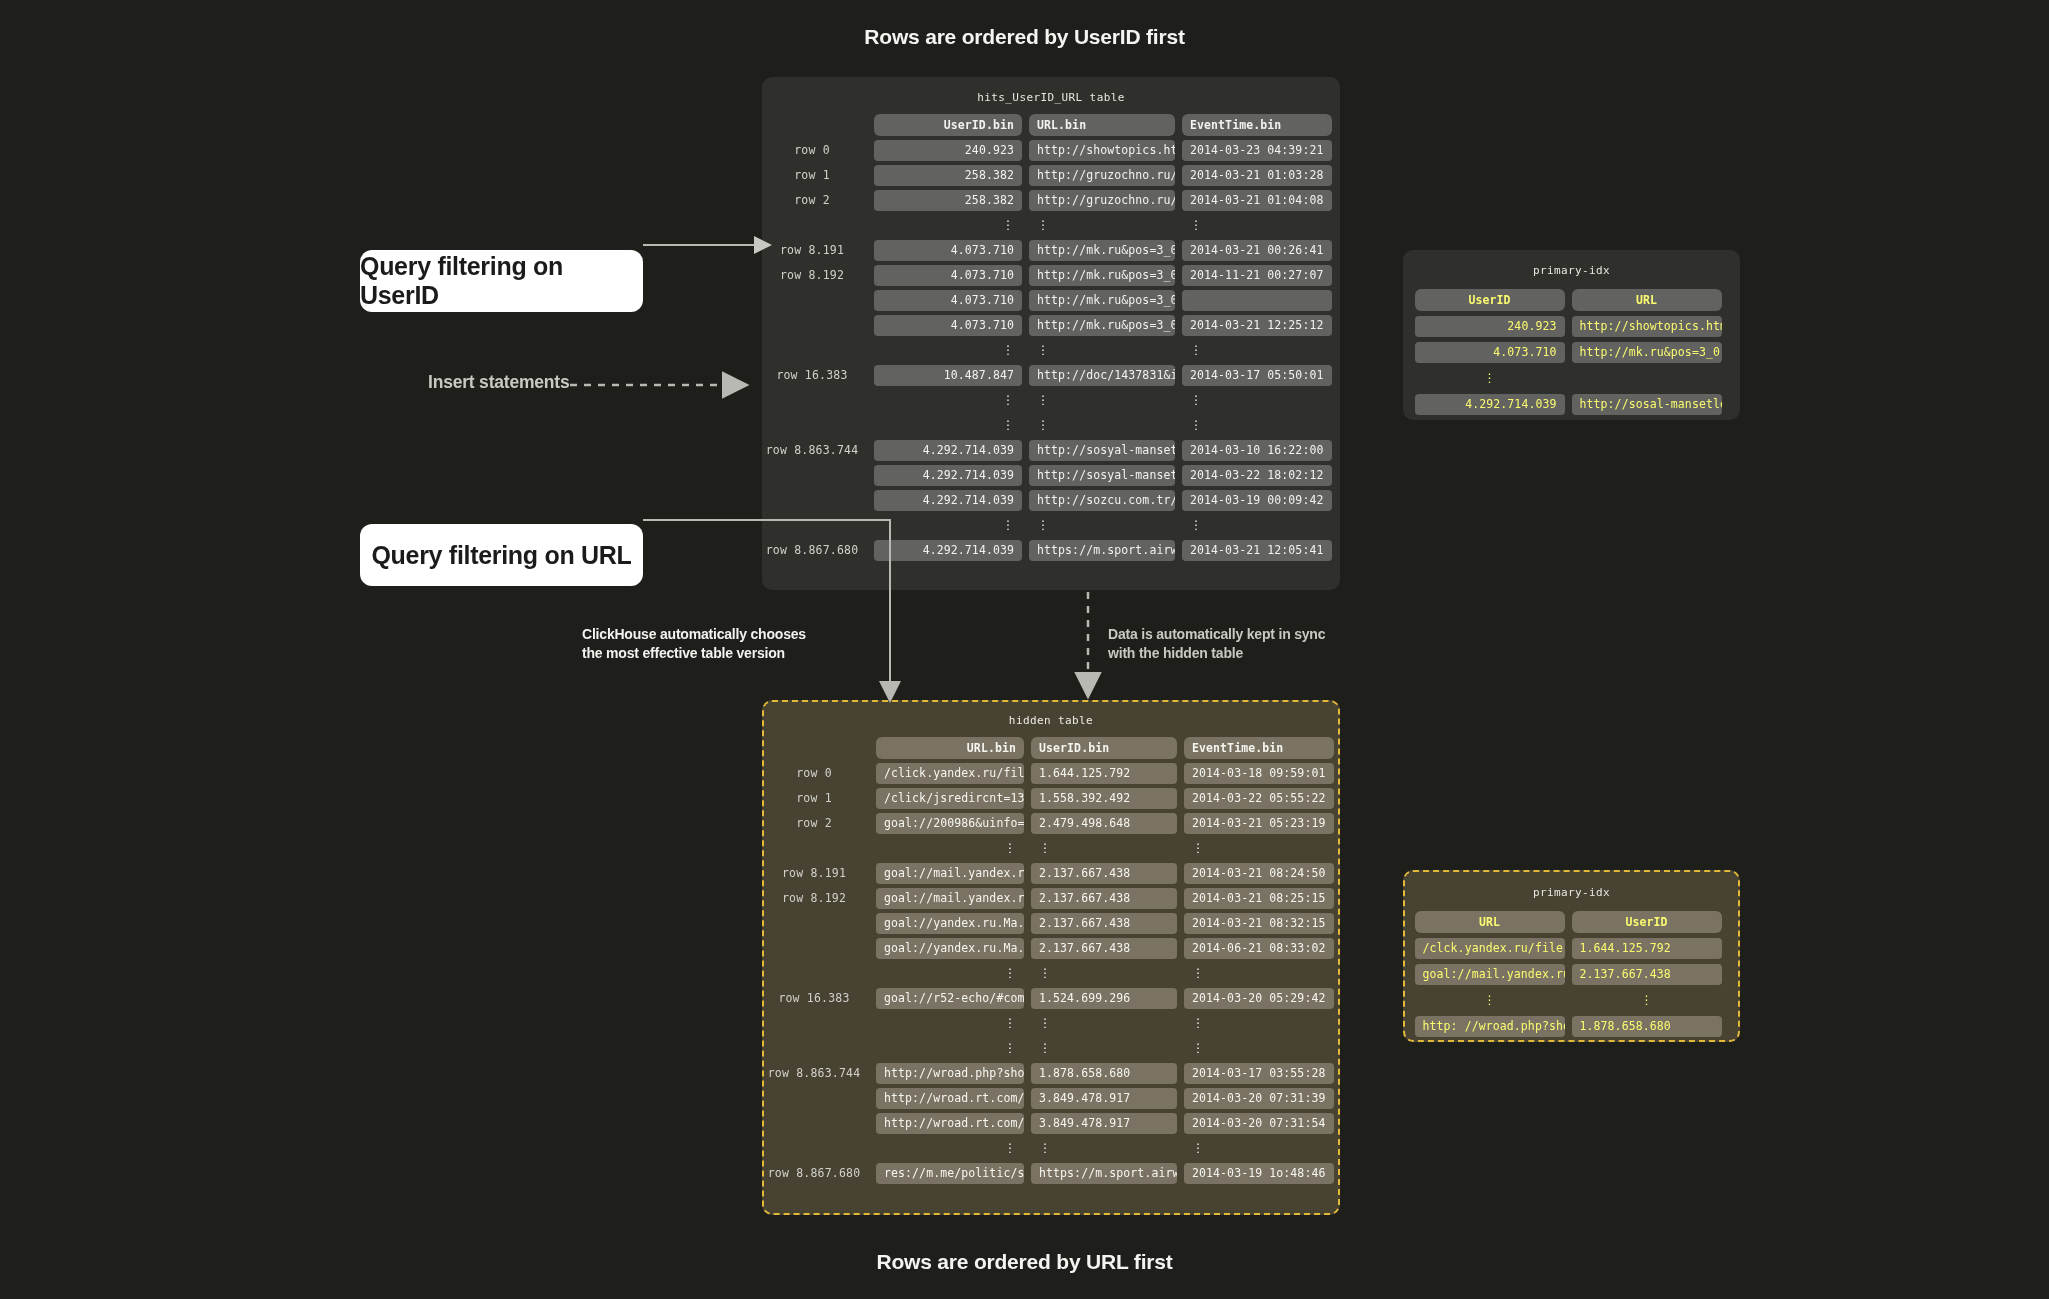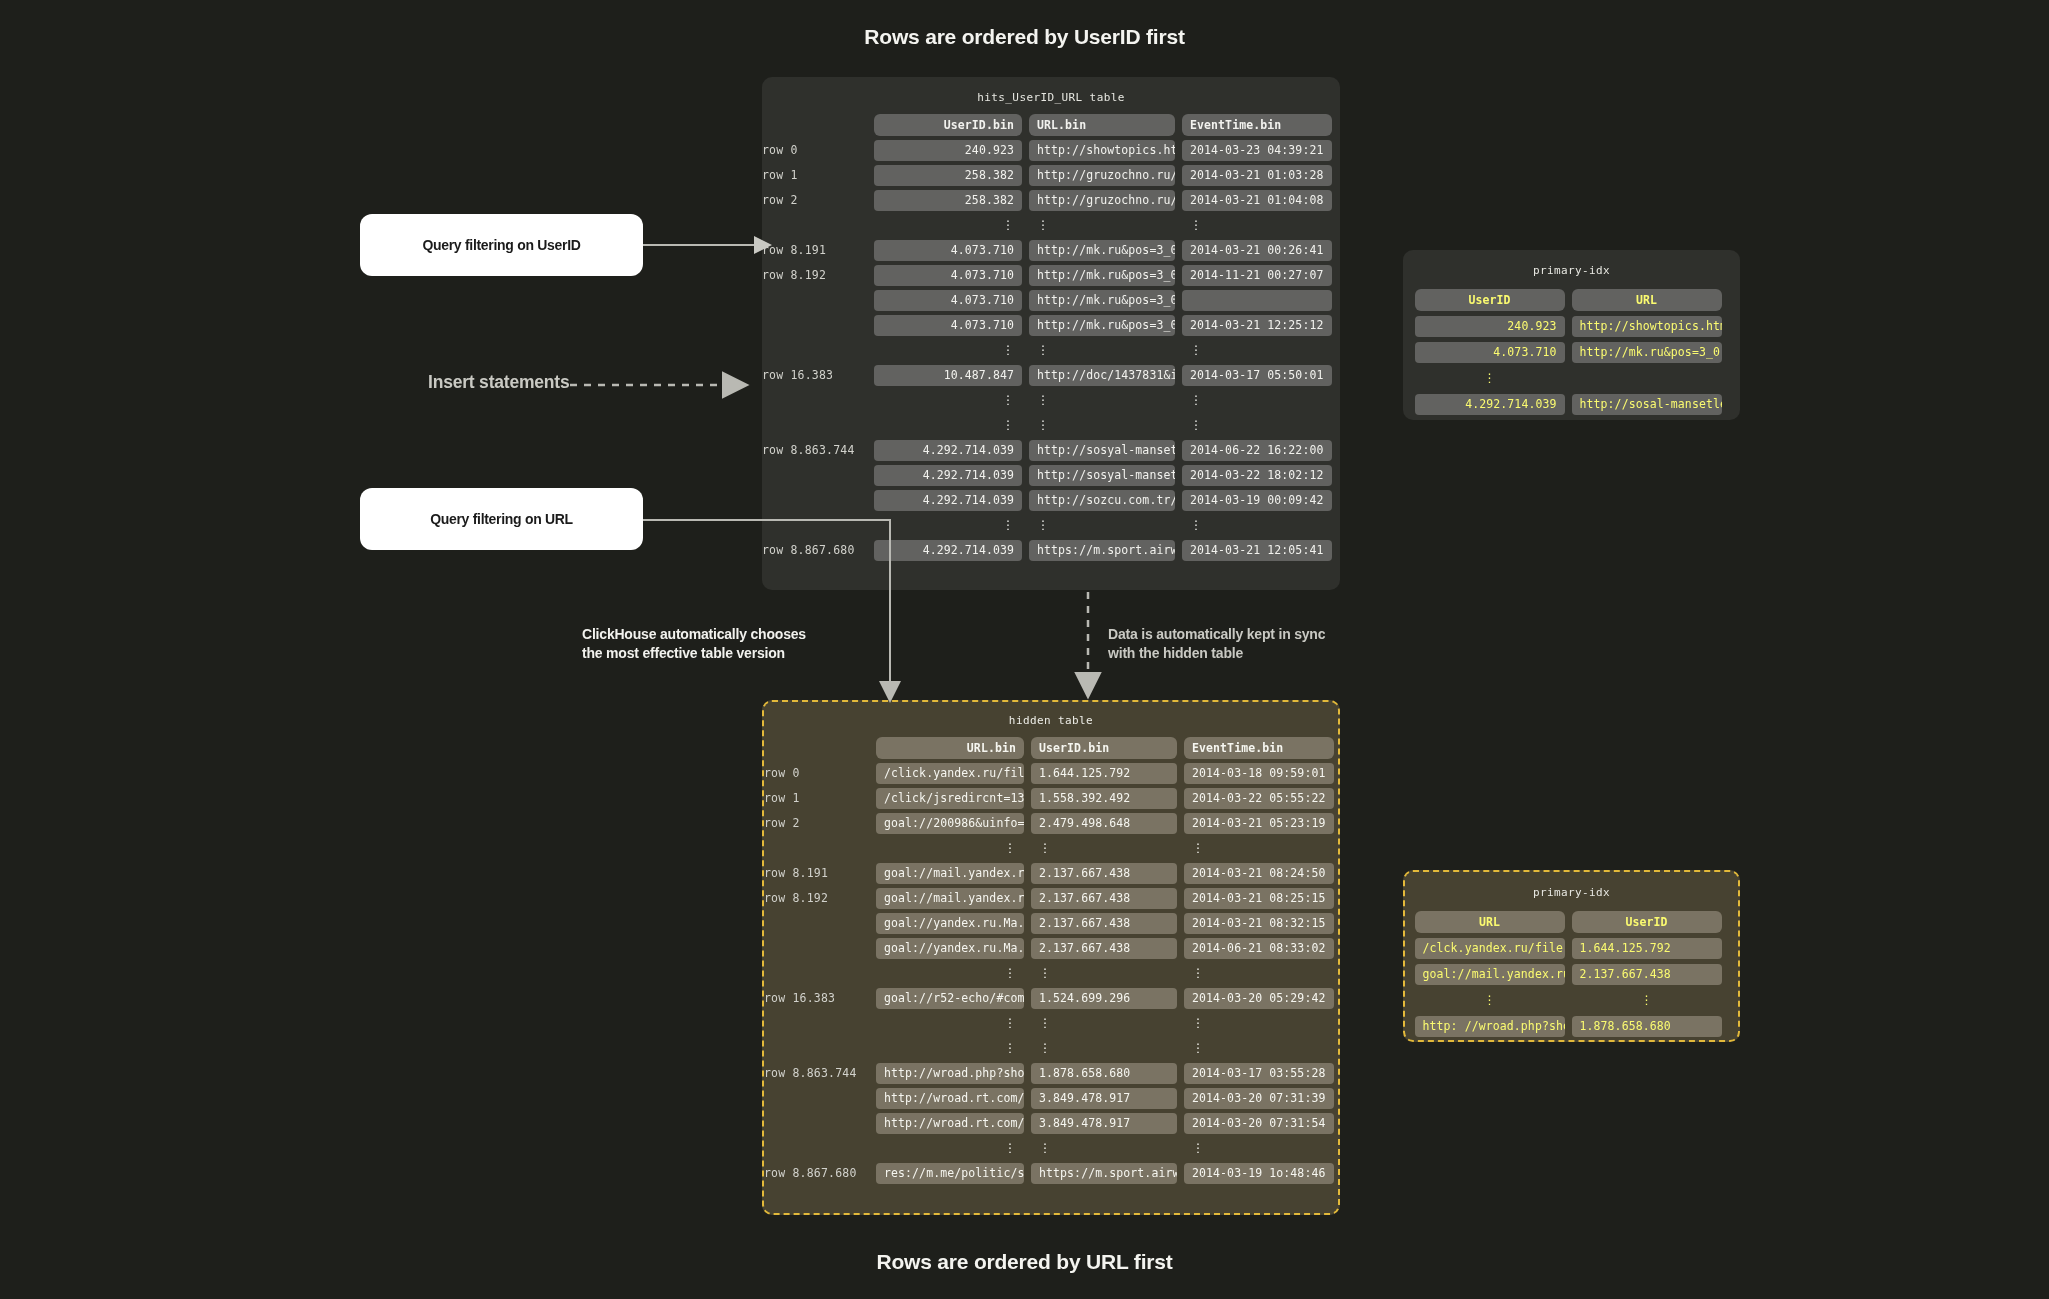--- a/index.html
+++ b/index.html
@@ -29,7 +29,7 @@
   .tbl { position: absolute; }
   .trow { display: flex; align-items: center; height: 20px; margin-bottom: 5px; }
   .rowlabel {
-    width: 112px; text-align: left; padding-right: 12px;
+    width: 112px; text-align: center; padding-right: 12px;
     color: #d2d2cc; font-family: "DejaVu Sans Mono", monospace;
     font-size: 11.5px; letter-spacing: .2px; flex: none;
   }

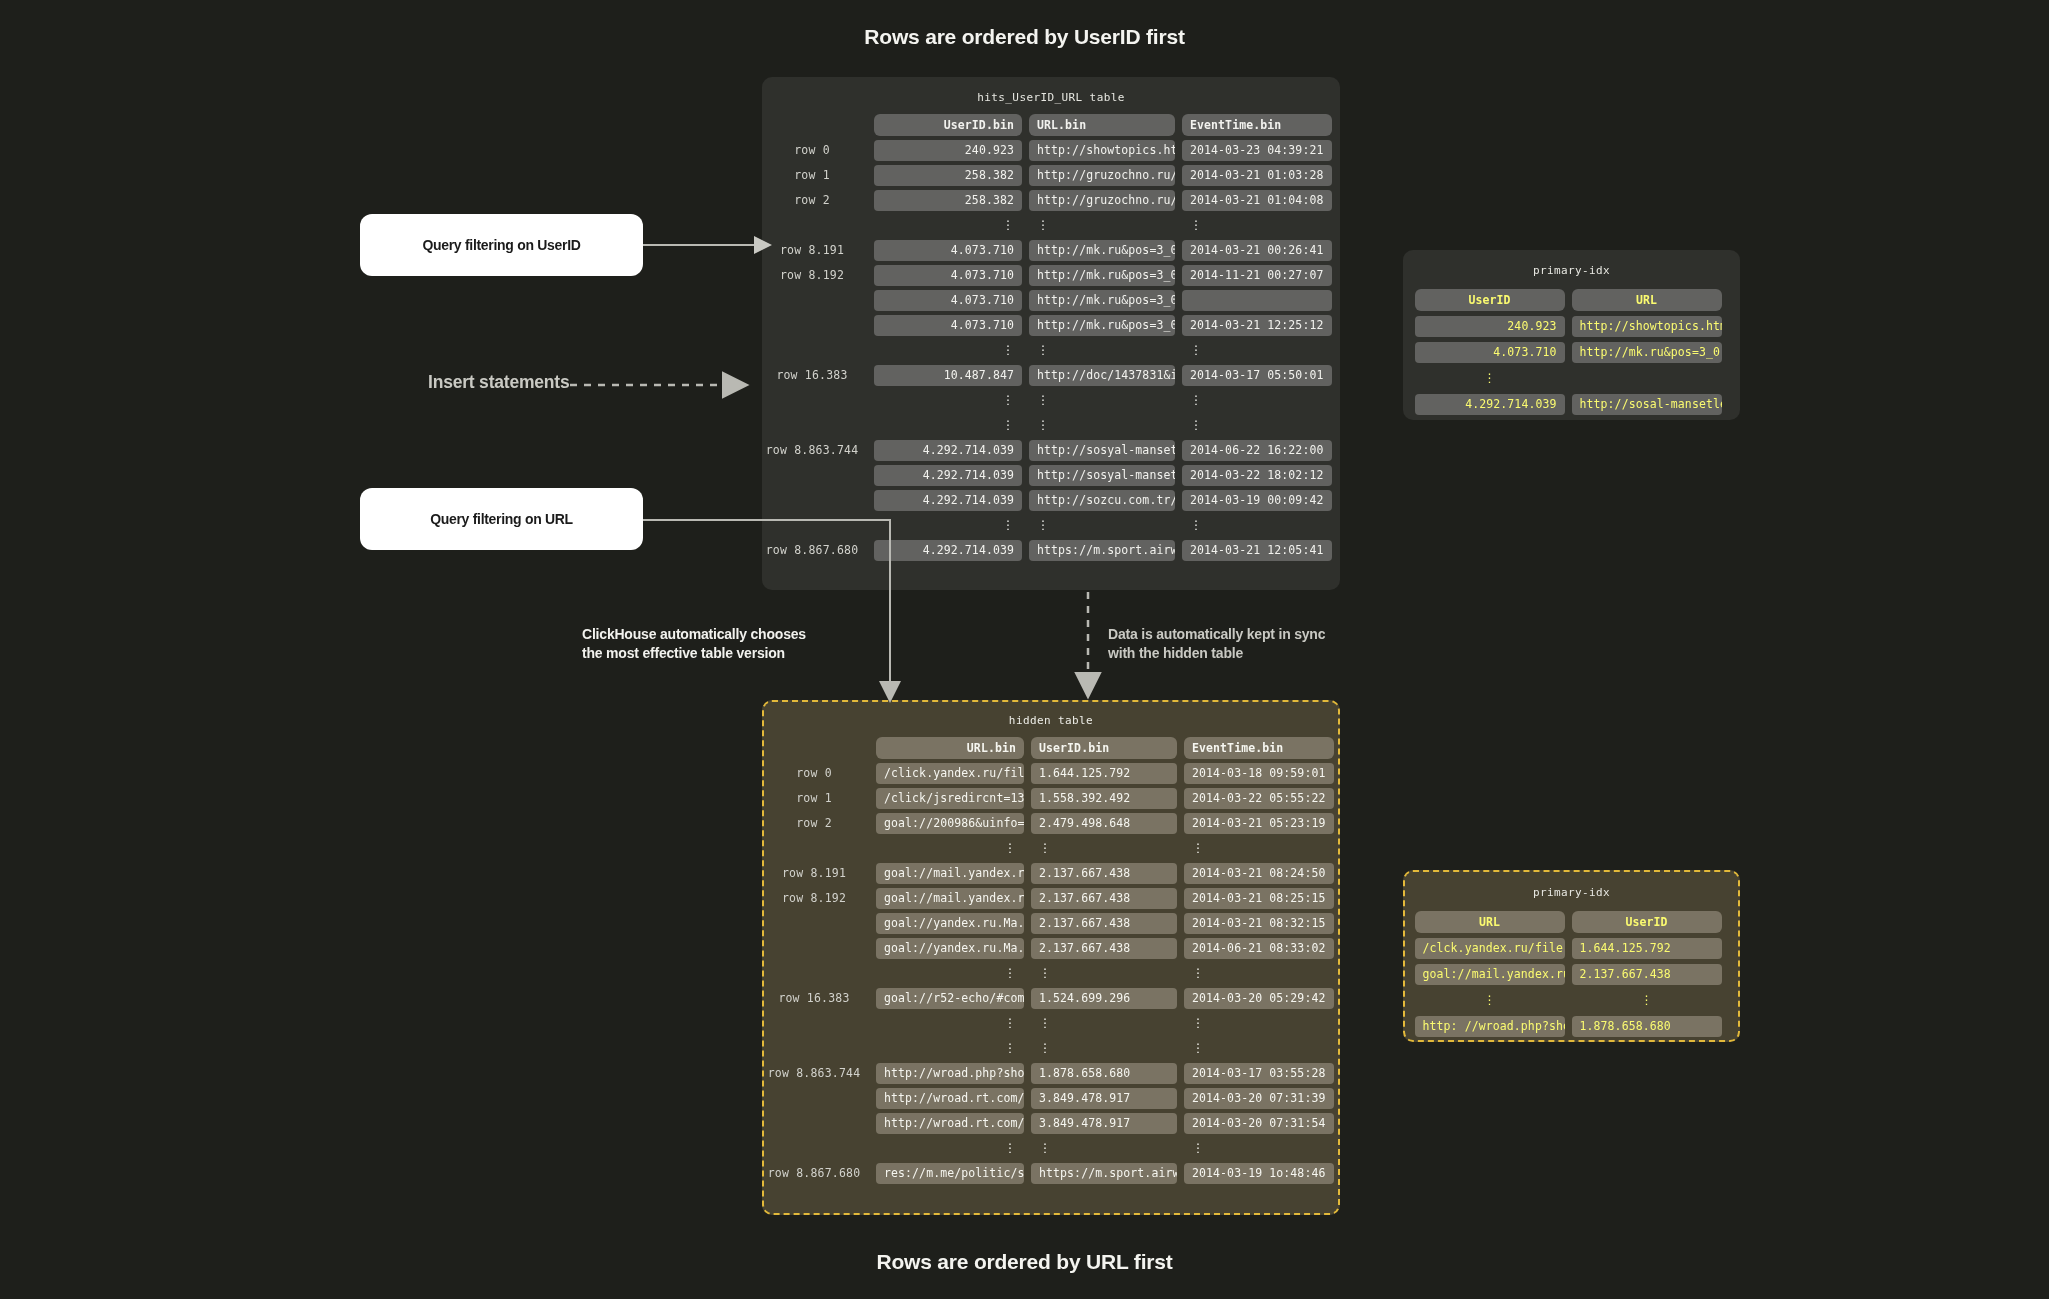--- a/index.html
+++ b/index.html
@@ -84,9 +84,10 @@
   
   .callout {
     position: absolute; background: #ffffff; border-radius: 12px;
-    color: #1b1b1b; font-size: 14px; font-weight: bold;
+    color: #1b1b1b; font-size: 25px; font-weight: bold;
     display: flex; align-items: center; justify-content: center;
     letter-spacing: -0.3px;
+    margin-top: 36px;
   }
   #callout-userid { left: 360px; top: 214px; width: 283px; height: 62px; }
   #callout-url    { left: 360px; top: 488px; width: 283px; height: 62px; }

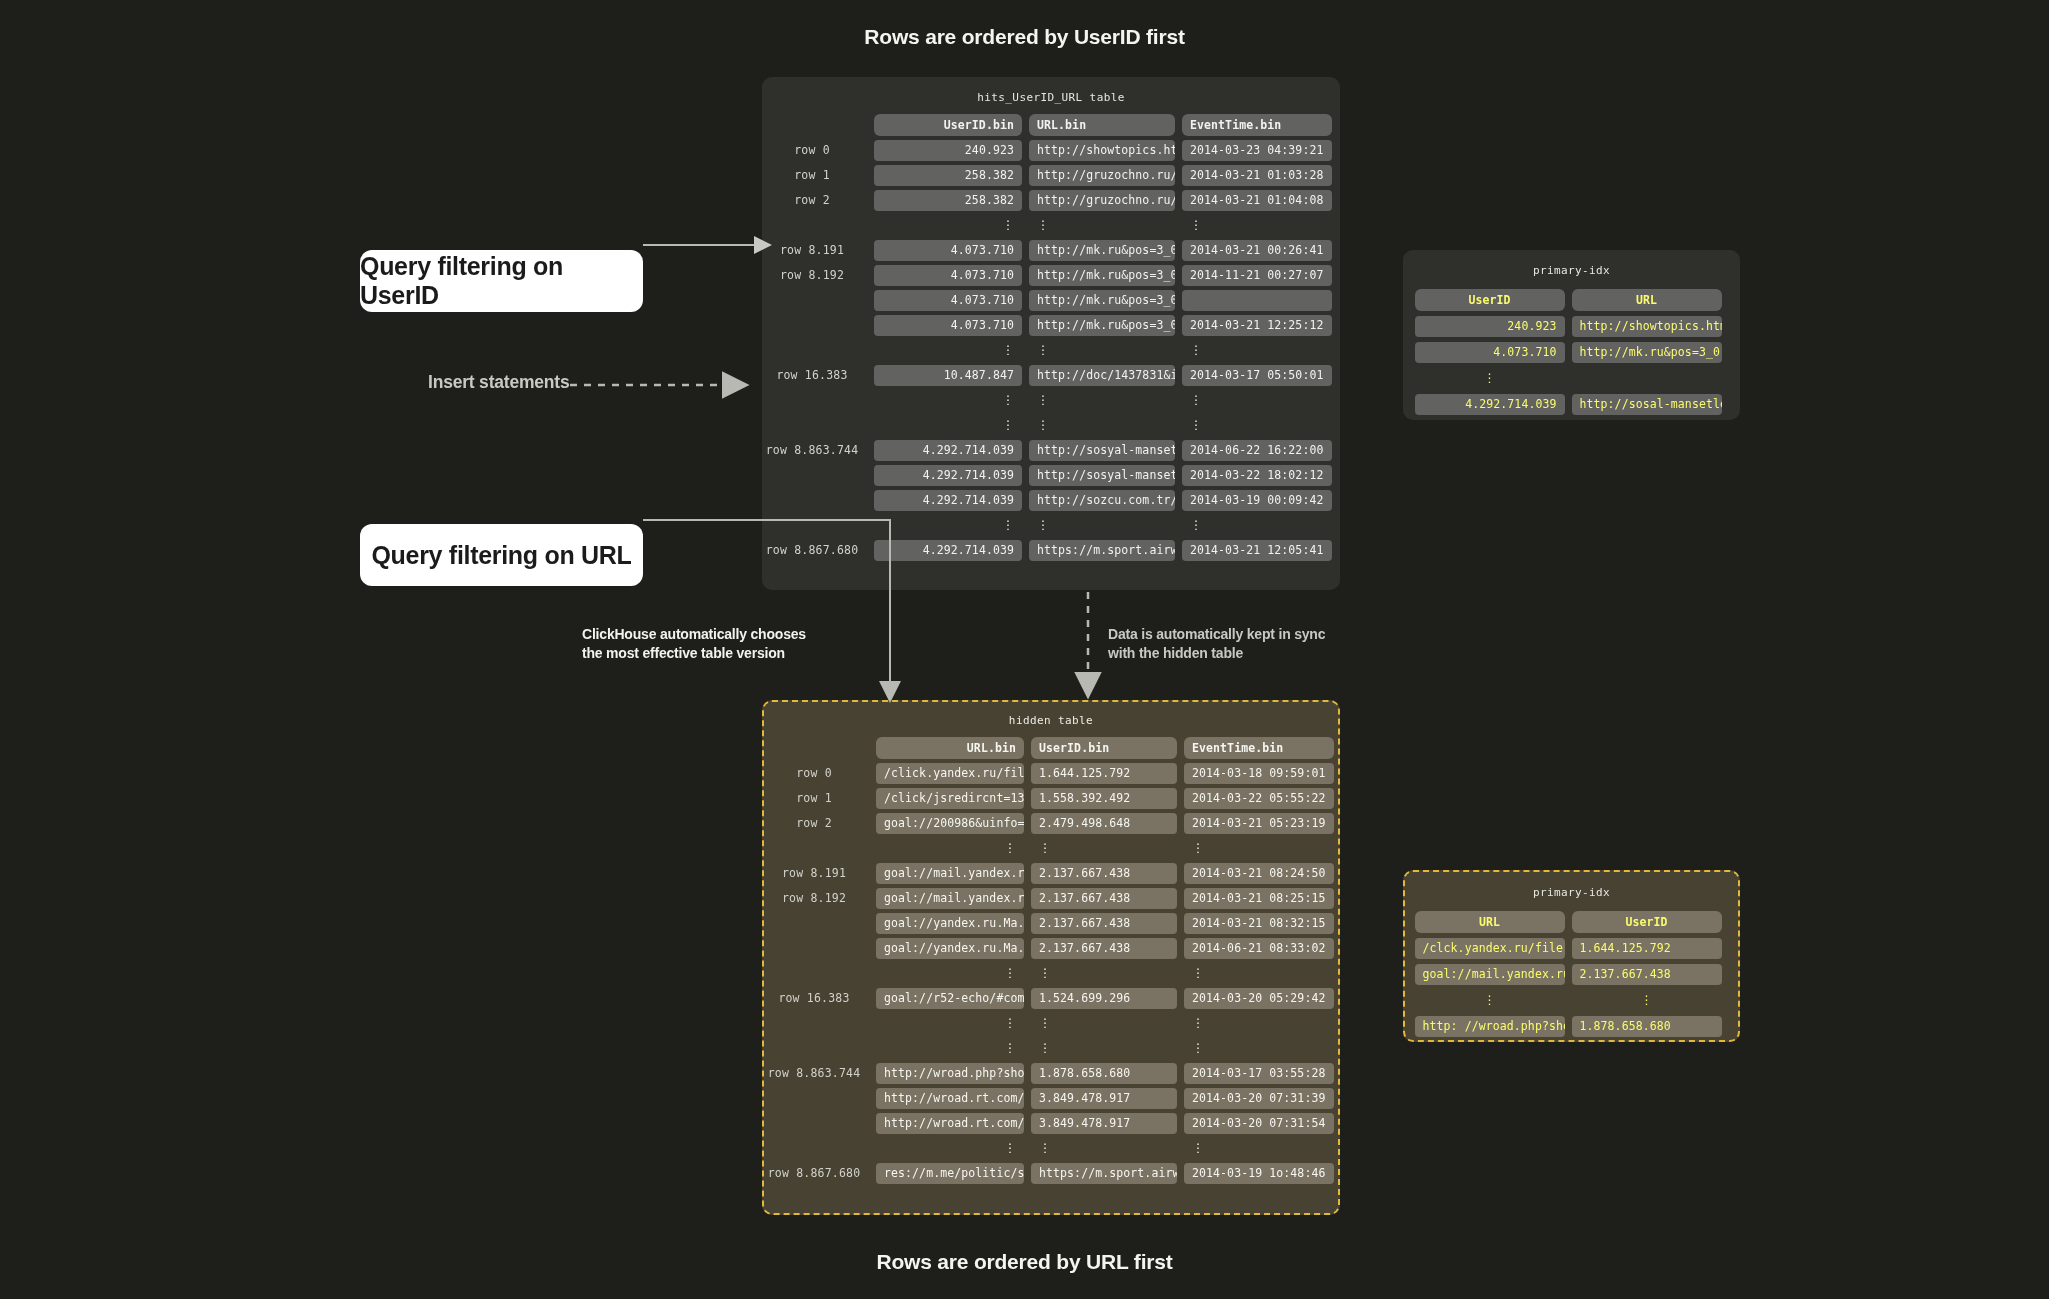--- a/index.html
+++ b/index.html
@@ -197,7 +197,7 @@
           <div class="rowlabel">row 8.863.744</div>
           <div class="cell c0">4.292.714.039</div>
           <div class="cell c1">http://sosyal-mansetleri...</div>
-          <div class="cell c2">2014-06-22 16:22:00</div>
+          <div class="cell c2">2014-03-10 16:22:00</div>
         </div>
         <div class="trow">
           <div class="rowlabel"></div>

